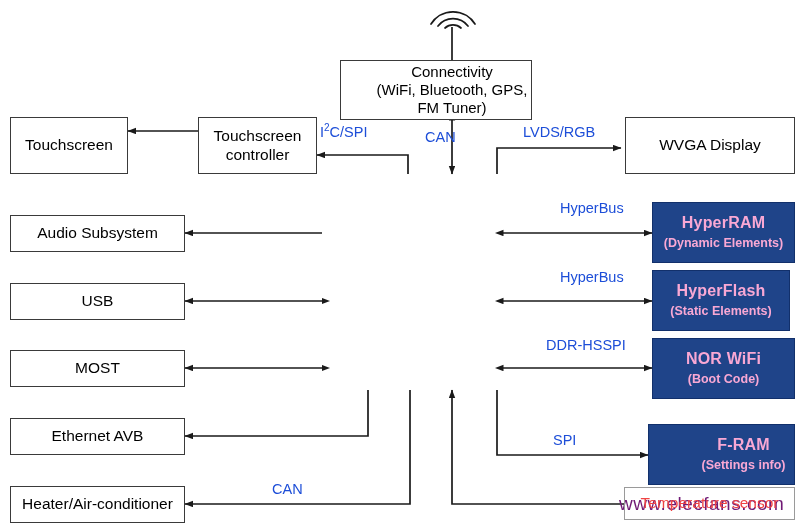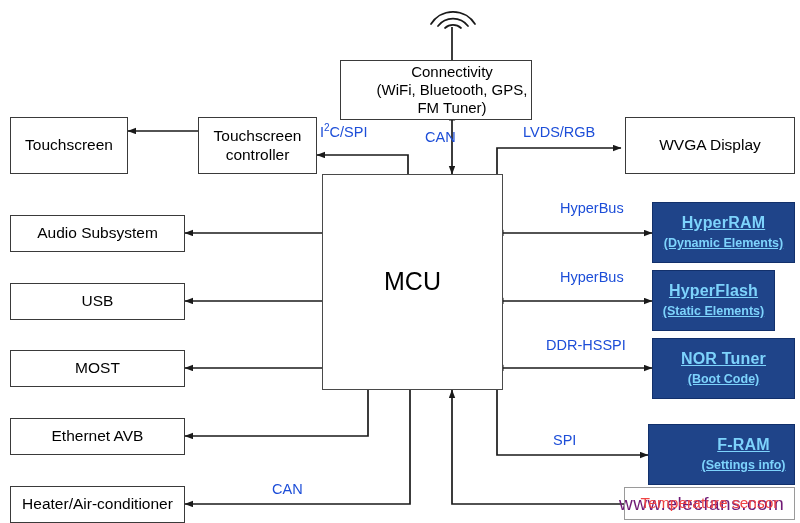--- a/index.html
+++ b/index.html
@@ -54,8 +54,7 @@
   .node.mem {
     background: #1f4489;
     border: 1.6px solid #12306b;
-    color: #7dd3fc;
-    text-decoration: underline;
+    color: #f9a8d4;
   }
   .node.mem .mem-title {
     font-size: 16px;

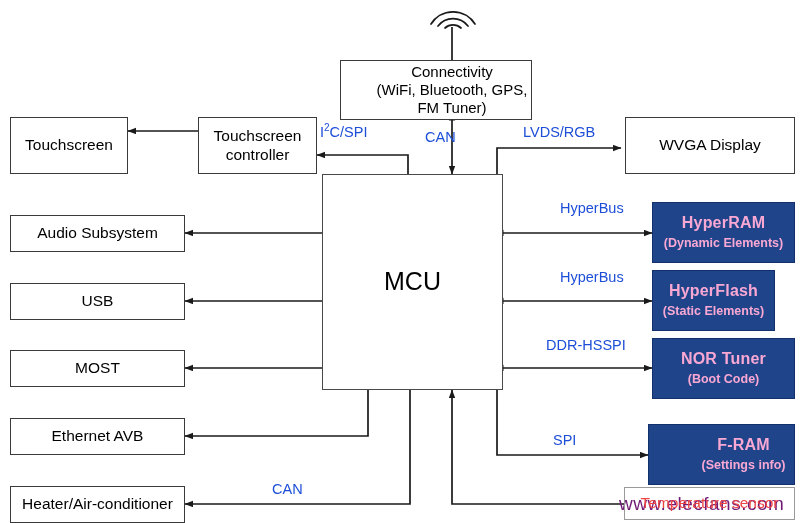--- a/index.html
+++ b/index.html
@@ -176,9 +176,6 @@
     <span>WVGA Display</span>
   </div>
 
-  <div class="node mcu" style="left:322px; top:174px; width:181px; height:216px;">
-    <span>MCU</span>
-  </div>
 
   <div class="node plain" style="left:10px; top:215px; width:175px; height:37px;">
     <span>Audio Subsystem</span>

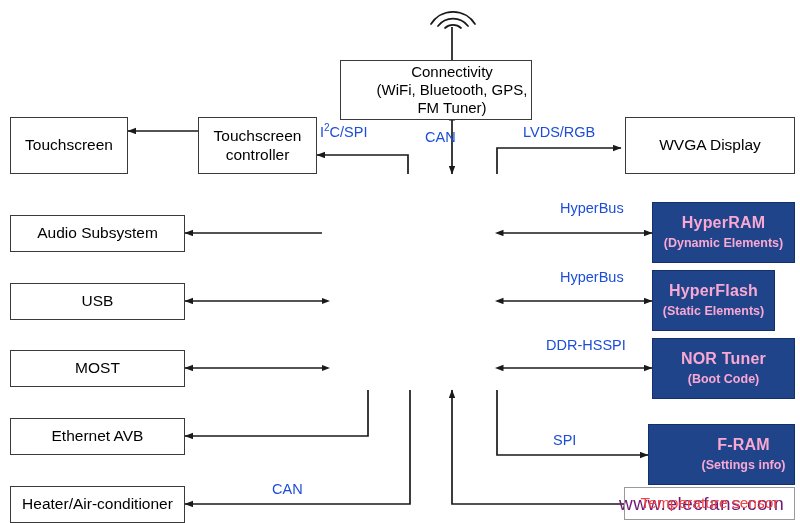--- a/index.html
+++ b/index.html
@@ -202,7 +202,7 @@
     <span class="mem-sub">(Dynamic Elements)</span>
   </div>
 
-  <div class="node mem" style="left:652px; top:270px; width:123px; height:61px;">
+  <div class="node mem" style="left:652px; top:270px; width:138px; height:61px;">
     <span class="mem-title">HyperFlash</span>
     <span class="mem-sub">(Static Elements)</span>
   </div>

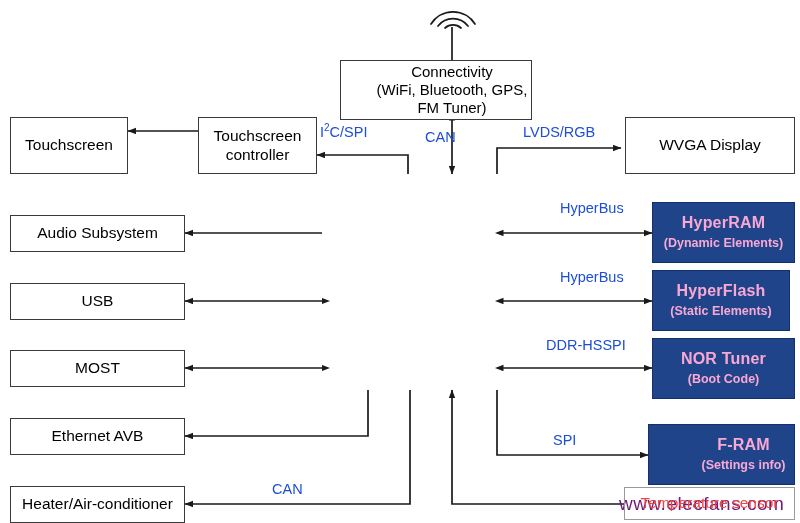--- a/index.html
+++ b/index.html
@@ -208,7 +208,7 @@
   </div>
 
   <div class="node mem" style="left:652px; top:338px; width:143px; height:61px;">
-    <span class="mem-title">NOR Tuner</span>
+    <span class="mem-title">NOR WiFi</span>
     <span class="mem-sub">(Boot Code)</span>
   </div>
 

